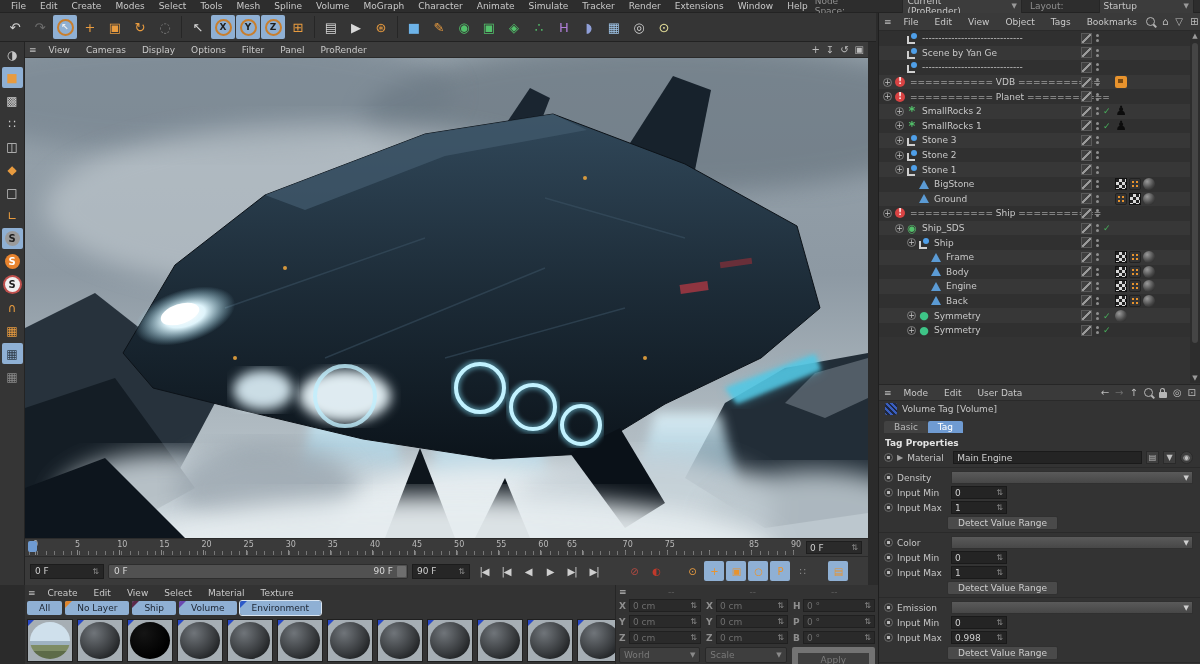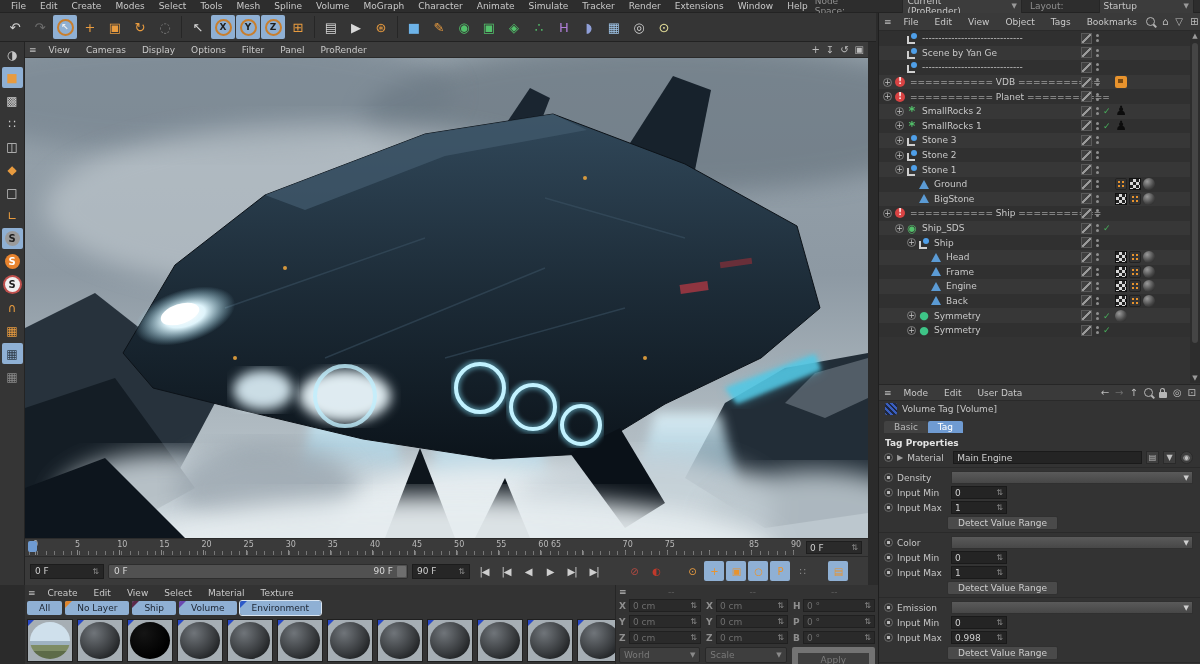--- a/index.html
+++ b/index.html
@@ -899,6 +899,24 @@
         <span class="ico">
           <span class="ico-poly"></span>
         </span>
+        <span class="olabel">BigStone</span>
+        <span class="r-edit"></span>
+        <span class="r-dots">
+          <i></i>
+          <i></i>
+        </span>
+        <span class="r-tags">
+          <span class="tg checker"></span>
+          <span class="tg dots"></span>
+          <span class="tg sphere"></span>
+        </span>
+      </div>
+      <div class="omrow">
+        <span style="width: 24px; flex: 0 0 auto;"></span>
+        <span class="noexpand"></span>
+        <span class="ico">
+          <span class="ico-poly"></span>
+        </span>
         <span class="olabel">Ground</span>
         <span class="r-edit"></span>
         <span class="r-dots">
@@ -908,24 +926,6 @@
         <span class="r-tags">
           <span class="tg dots"></span>
           <span class="tg checker"></span>
-          <span class="tg sphere"></span>
-        </span>
-      </div>
-      <div class="omrow">
-        <span style="width: 24px; flex: 0 0 auto;"></span>
-        <span class="noexpand"></span>
-        <span class="ico">
-          <span class="ico-poly"></span>
-        </span>
-        <span class="olabel">BigStone</span>
-        <span class="r-edit"></span>
-        <span class="r-dots">
-          <i></i>
-          <i></i>
-        </span>
-        <span class="r-tags">
-          <span class="tg checker"></span>
-          <span class="tg dots"></span>
           <span class="tg sphere"></span>
         </span>
       </div>

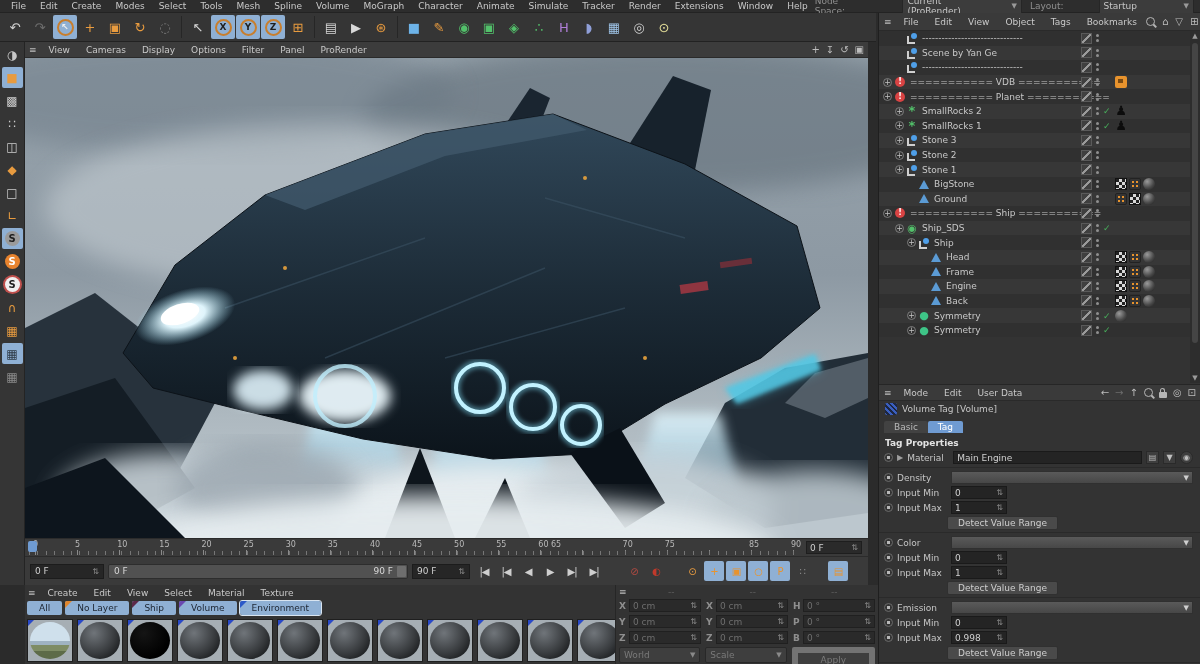--- a/index.html
+++ b/index.html
@@ -975,24 +975,6 @@
         <span class="ico">
           <span class="ico-poly"></span>
         </span>
-        <span class="olabel">Head</span>
-        <span class="r-edit"></span>
-        <span class="r-dots">
-          <i></i>
-          <i></i>
-        </span>
-        <span class="r-tags">
-          <span class="tg checker"></span>
-          <span class="tg dots"></span>
-          <span class="tg sphere"></span>
-        </span>
-      </div>
-      <div class="omrow">
-        <span style="width: 36px; flex: 0 0 auto;"></span>
-        <span class="noexpand"></span>
-        <span class="ico">
-          <span class="ico-poly"></span>
-        </span>
         <span class="olabel">Frame</span>
         <span class="r-edit"></span>
         <span class="r-dots">

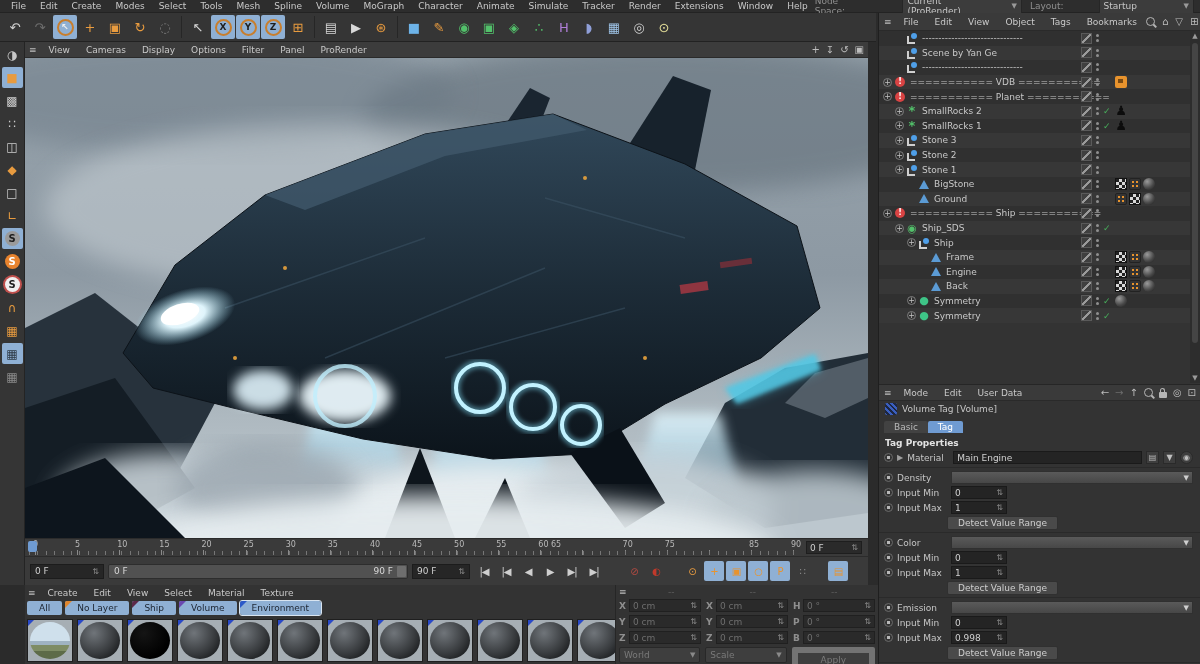--- a/index.html
+++ b/index.html
@@ -993,6 +993,24 @@
         <span class="ico">
           <span class="ico-poly"></span>
         </span>
+        <span class="olabel">Body</span>
+        <span class="r-edit"></span>
+        <span class="r-dots">
+          <i></i>
+          <i></i>
+        </span>
+        <span class="r-tags">
+          <span class="tg checker"></span>
+          <span class="tg dots"></span>
+          <span class="tg sphere"></span>
+        </span>
+      </div>
+      <div class="omrow">
+        <span style="width: 36px; flex: 0 0 auto;"></span>
+        <span class="noexpand"></span>
+        <span class="ico">
+          <span class="ico-poly"></span>
+        </span>
         <span class="olabel">Engine</span>
         <span class="r-edit"></span>
         <span class="r-dots">

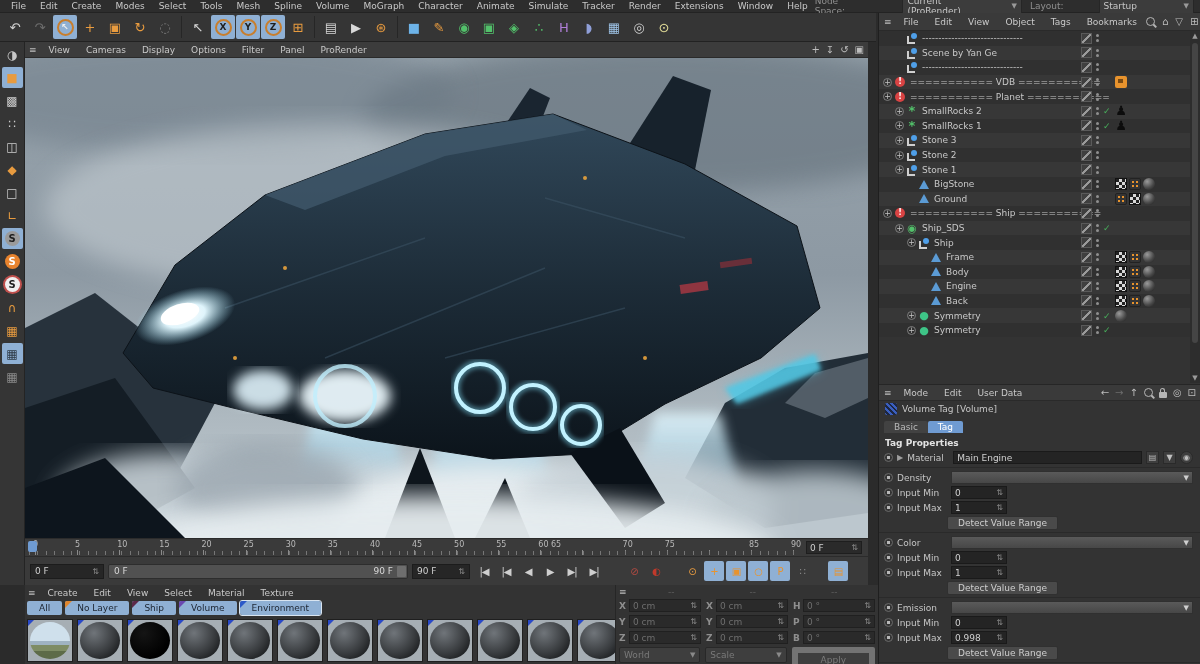--- a/index.html
+++ b/index.html
@@ -488,7 +488,7 @@
       <span class="tickmark" style="left: 473.222px;"></span>
       <span class="ticklabel" style="left: 513.333px;">60</span>
       <span class="tickmark" style="left: 515.333px;"></span>
-      <span class="ticklabel" style="left: 526px;">65</span>
+      <span class="ticklabel" style="left: 542px;">65</span>
       <span class="tickmark" style="left: 557.444px;"></span>
       <span class="ticklabel" style="left: 597.556px;">70</span>
       <span class="tickmark" style="left: 599.556px;"></span>

